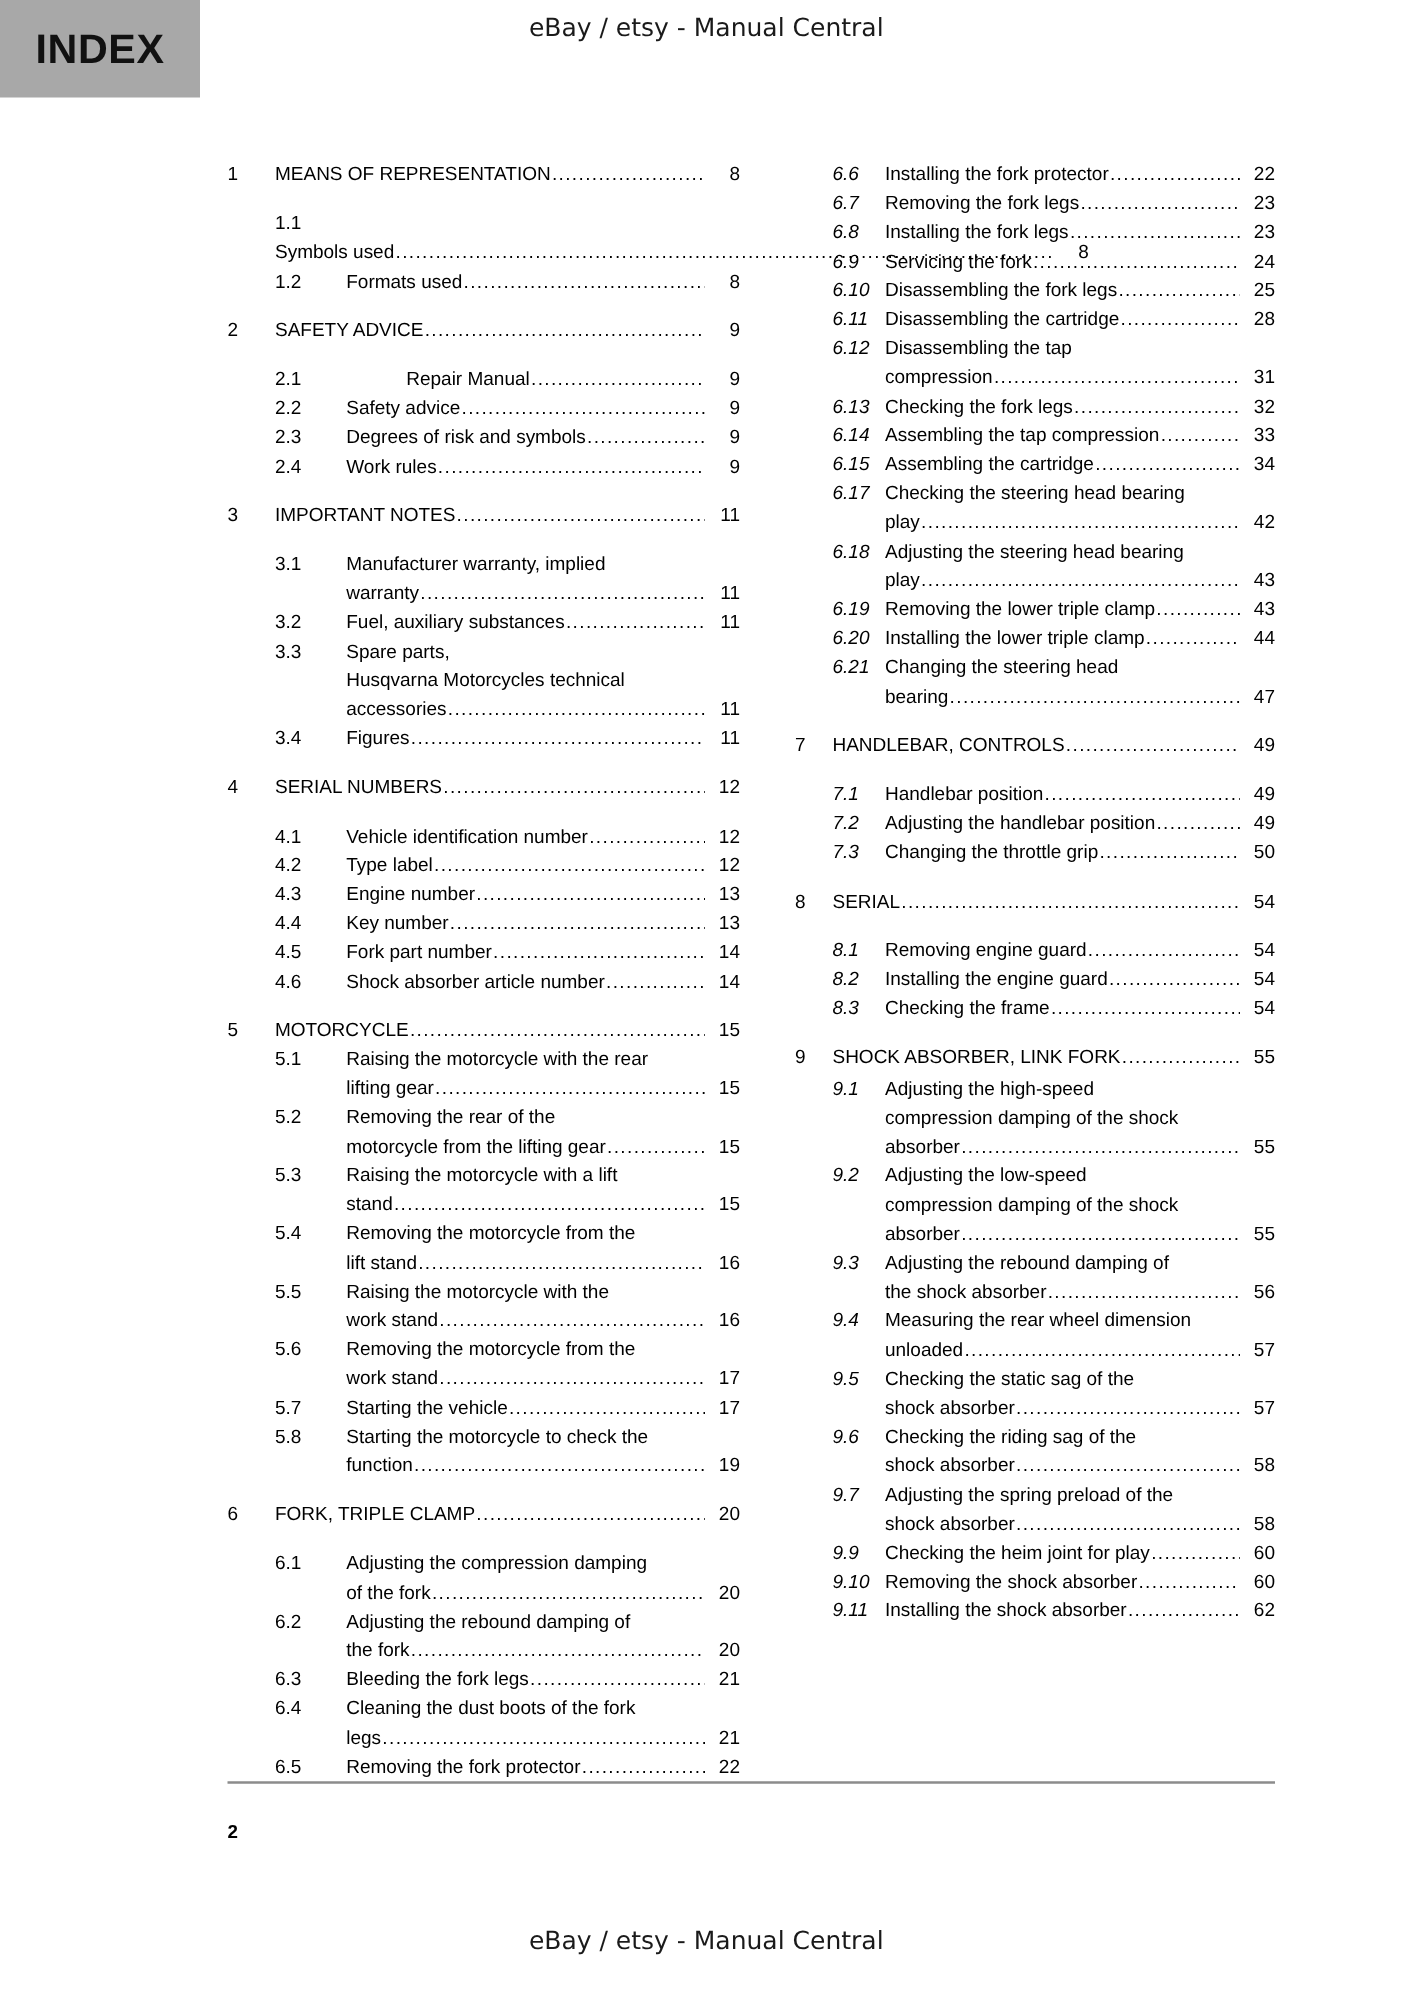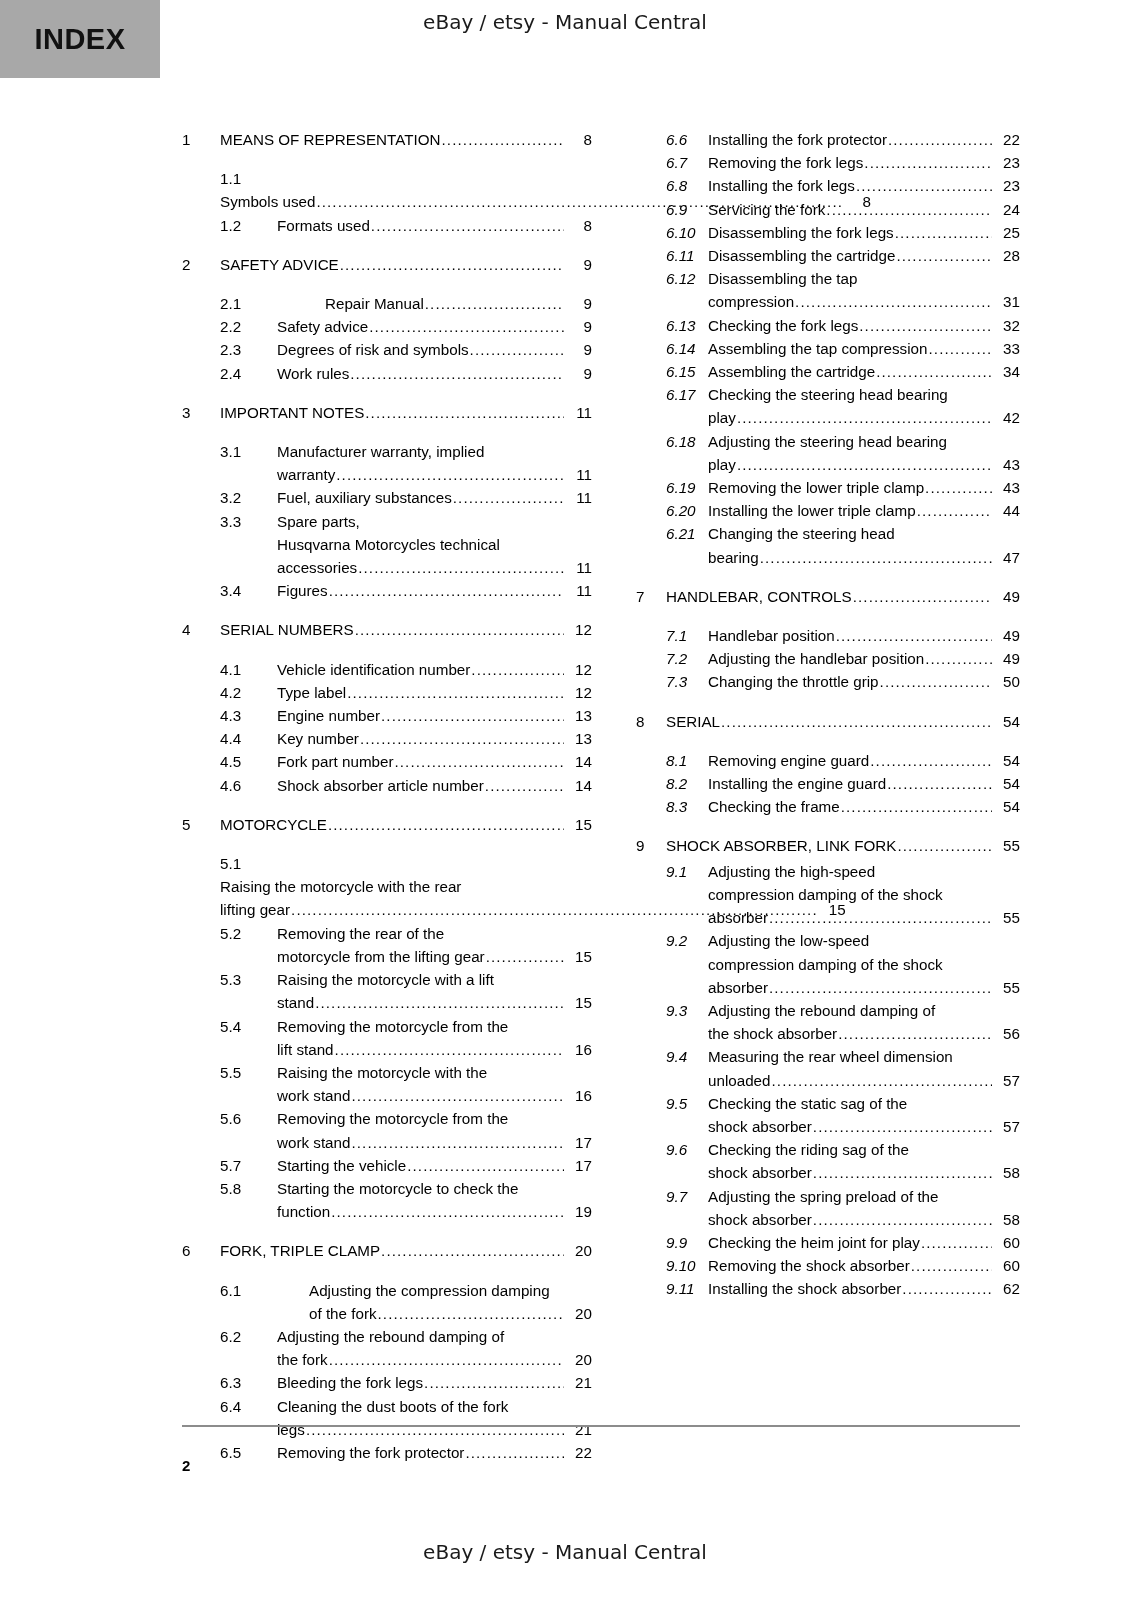--- a/index.html
+++ b/index.html
@@ -30,7 +30,7 @@
     justify-content: center;
   }
   #index-tab .label {
-    font-size: 29px;
+    font-size: 33px;
     font-weight: bold;
     letter-spacing: 0.5px;
     color: #111;

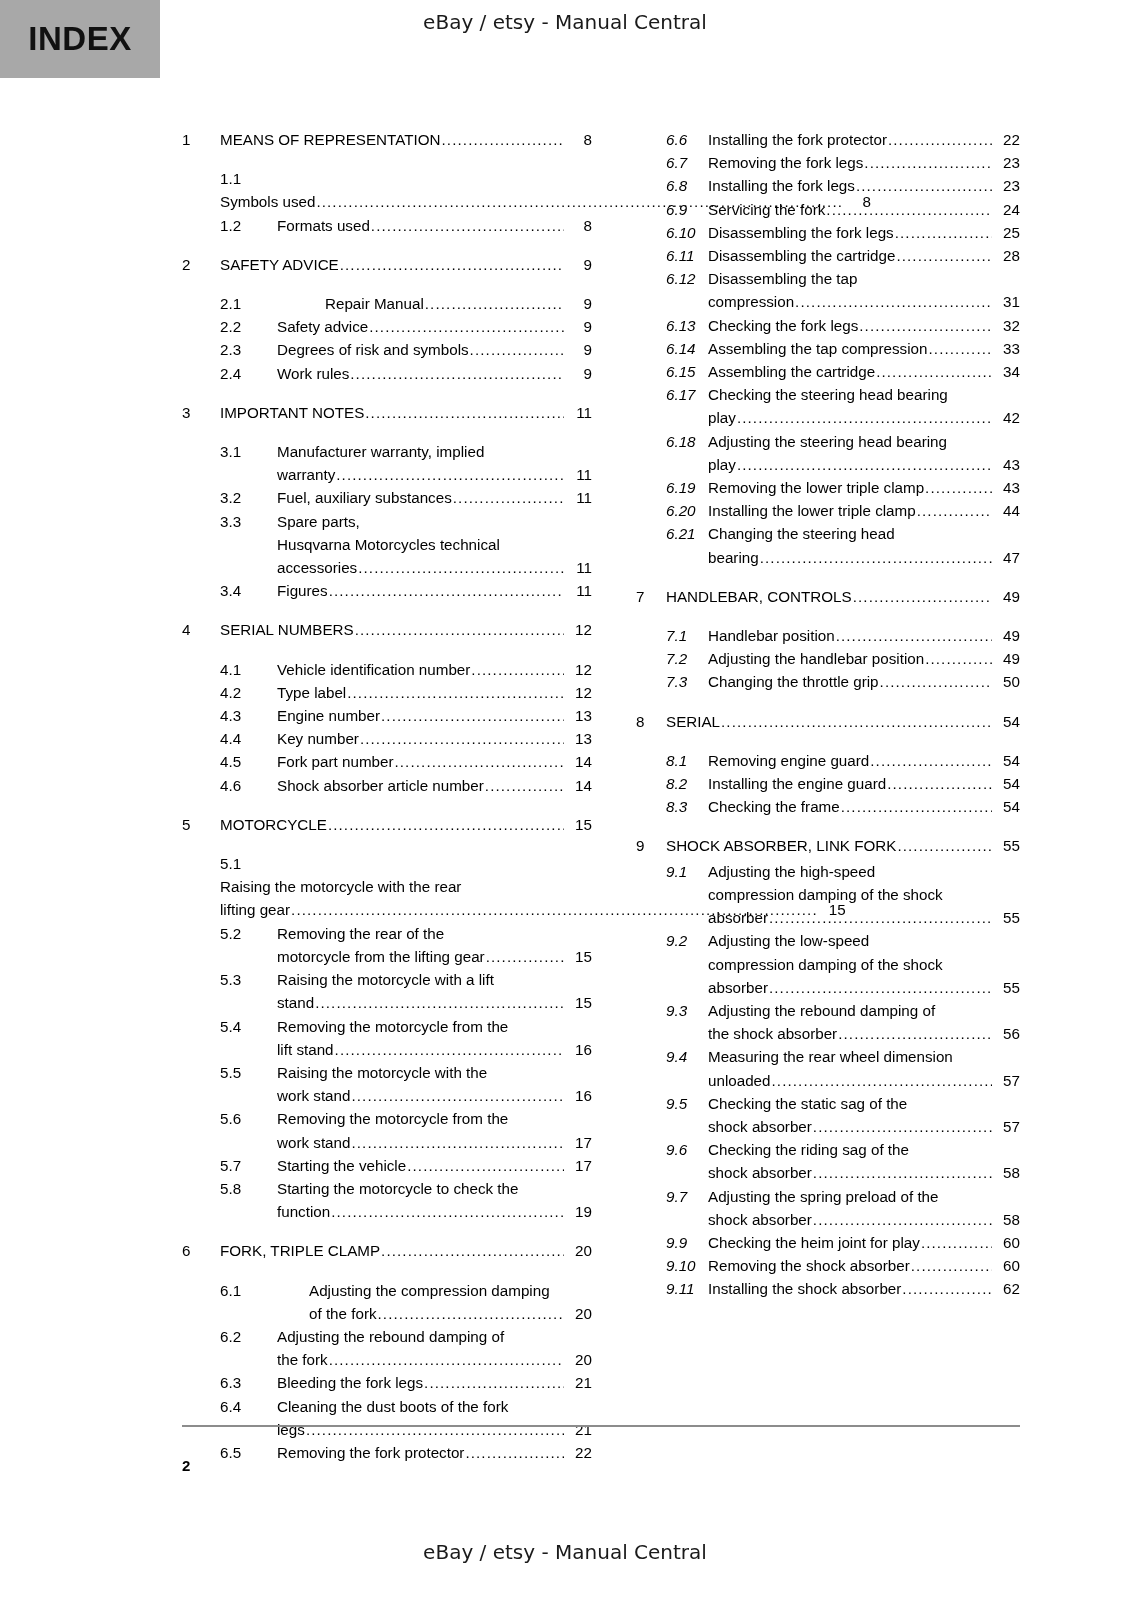--- a/index.html
+++ b/index.html
@@ -380,7 +380,7 @@
           </div>
         </div>
       </div>
-      <div class="entry sub" style="margin-top: 16px; flex-direction: column;">
+      <div class="entry sub" style="">
         <div class="num">5.1</div>
         <div class="title-wrap">
           <div class="title-line plain">

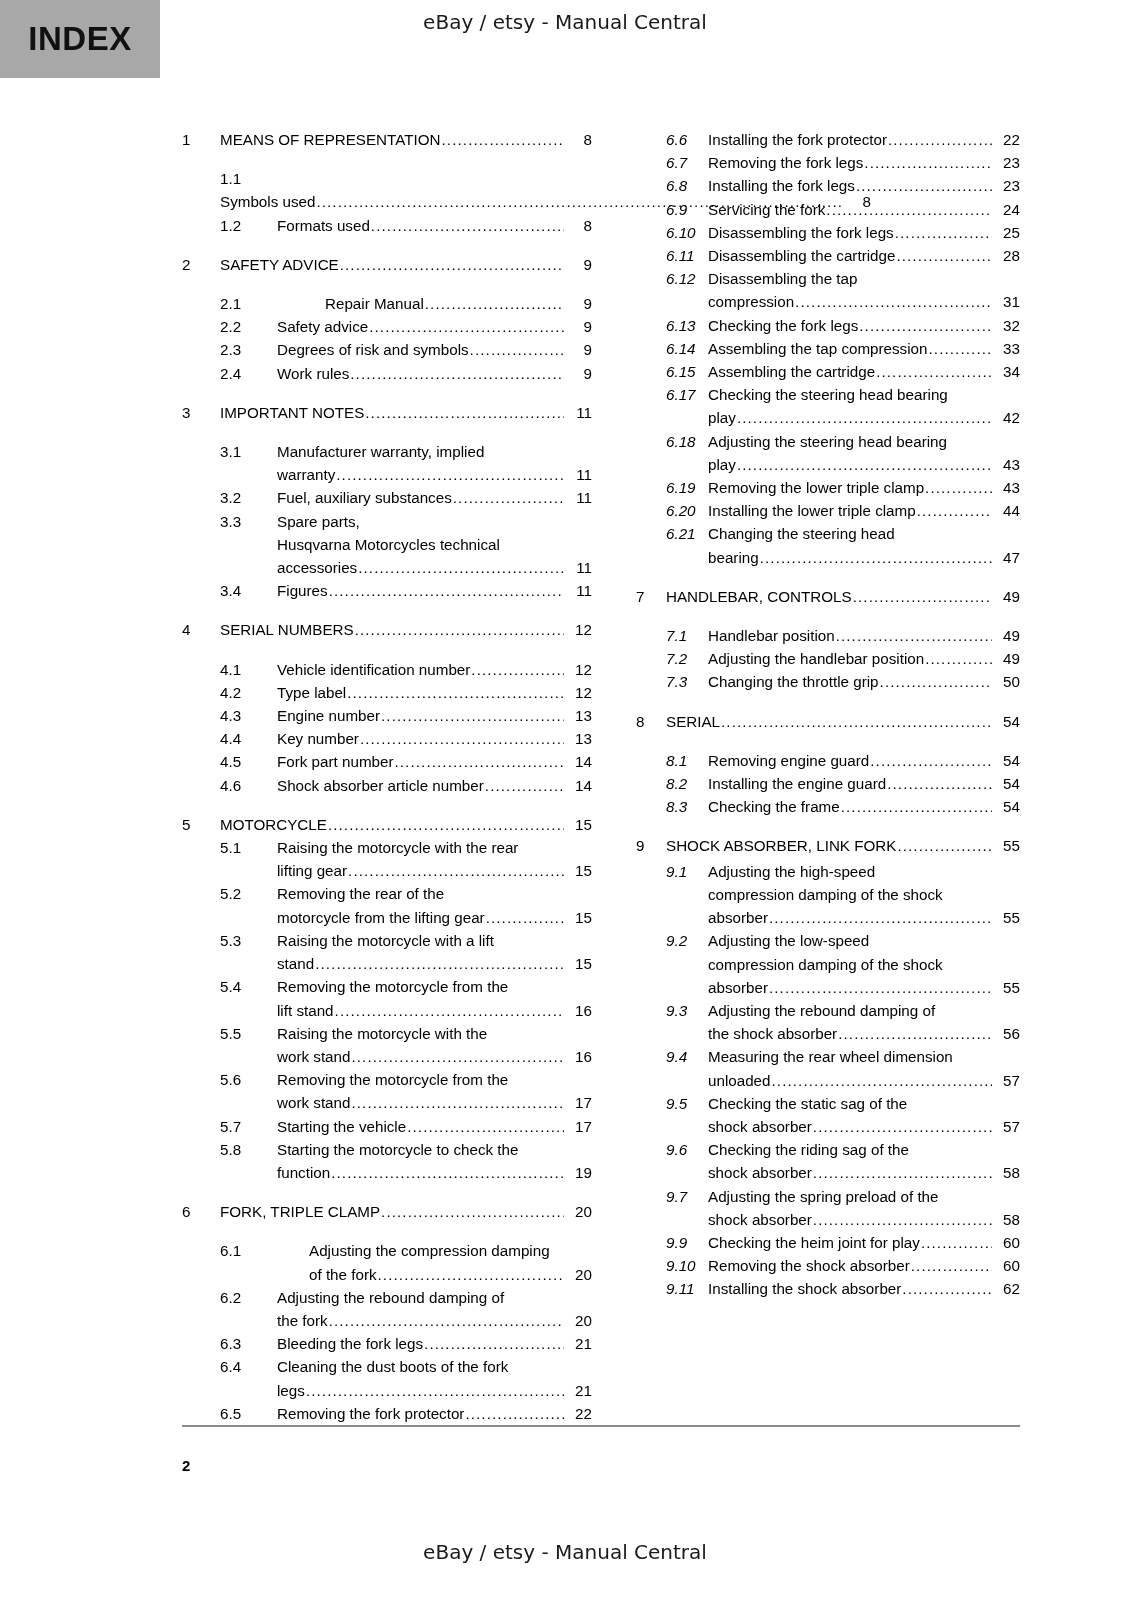--- a/index.html
+++ b/index.html
@@ -498,7 +498,7 @@
           </div>
         </div>
       </div>
-      <div class="entry sub" style="margin-top: 16px; gap: 32px;">
+      <div class="entry sub" style="margin-top: 16px;">
         <div class="num">6.1</div>
         <div class="title-wrap">
           <div class="title-line plain">

